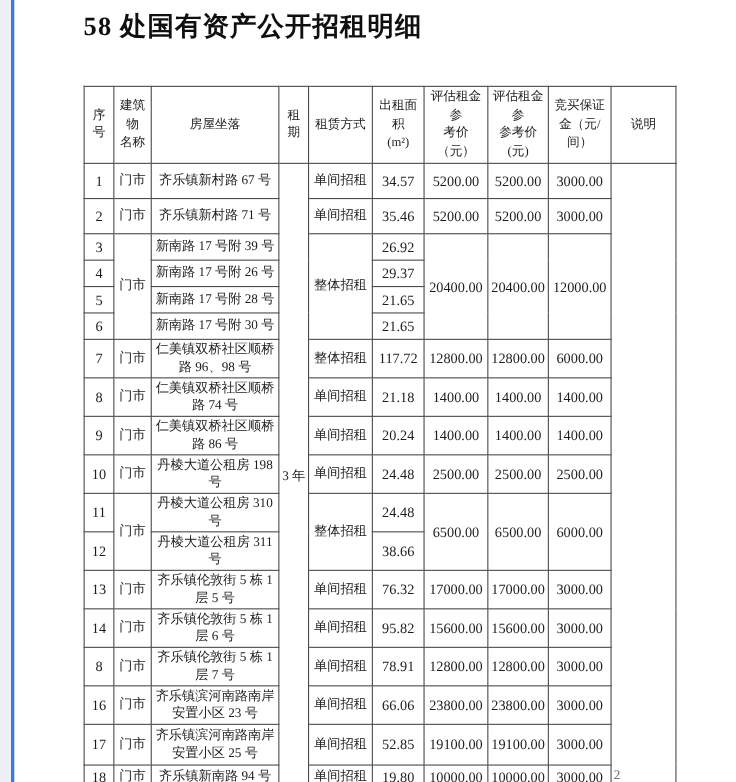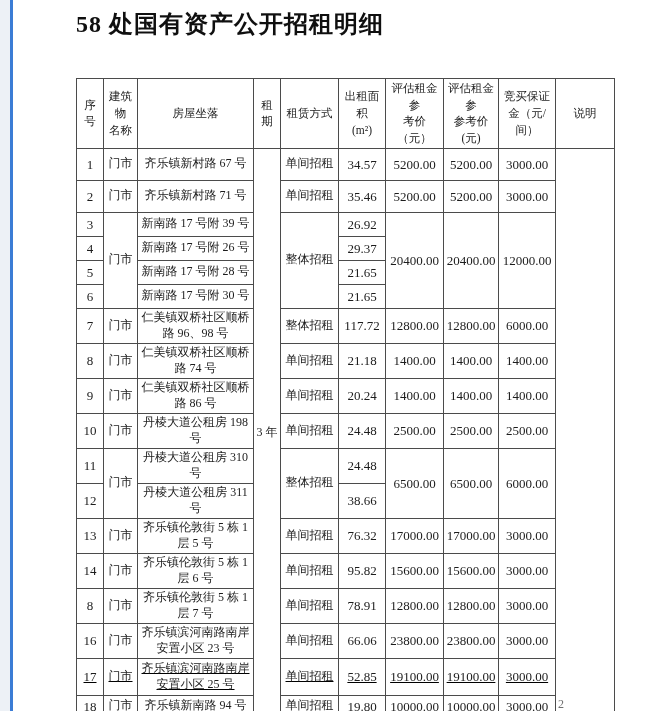--- a/index.html
+++ b/index.html
@@ -33,7 +33,7 @@
   tr.rh32{height:32px;}
   tr.rh24{height:24px;}
   tr.rh35{height:35px;}
-  tr.rh37{height:37px;text-decoration:underline;}
+  tr.rh37{height:37px;}
   tr.rh22{height:22px;}
   .footer-frag{
     position:absolute;left:558px;top:697px;color:#6f6f6f;

